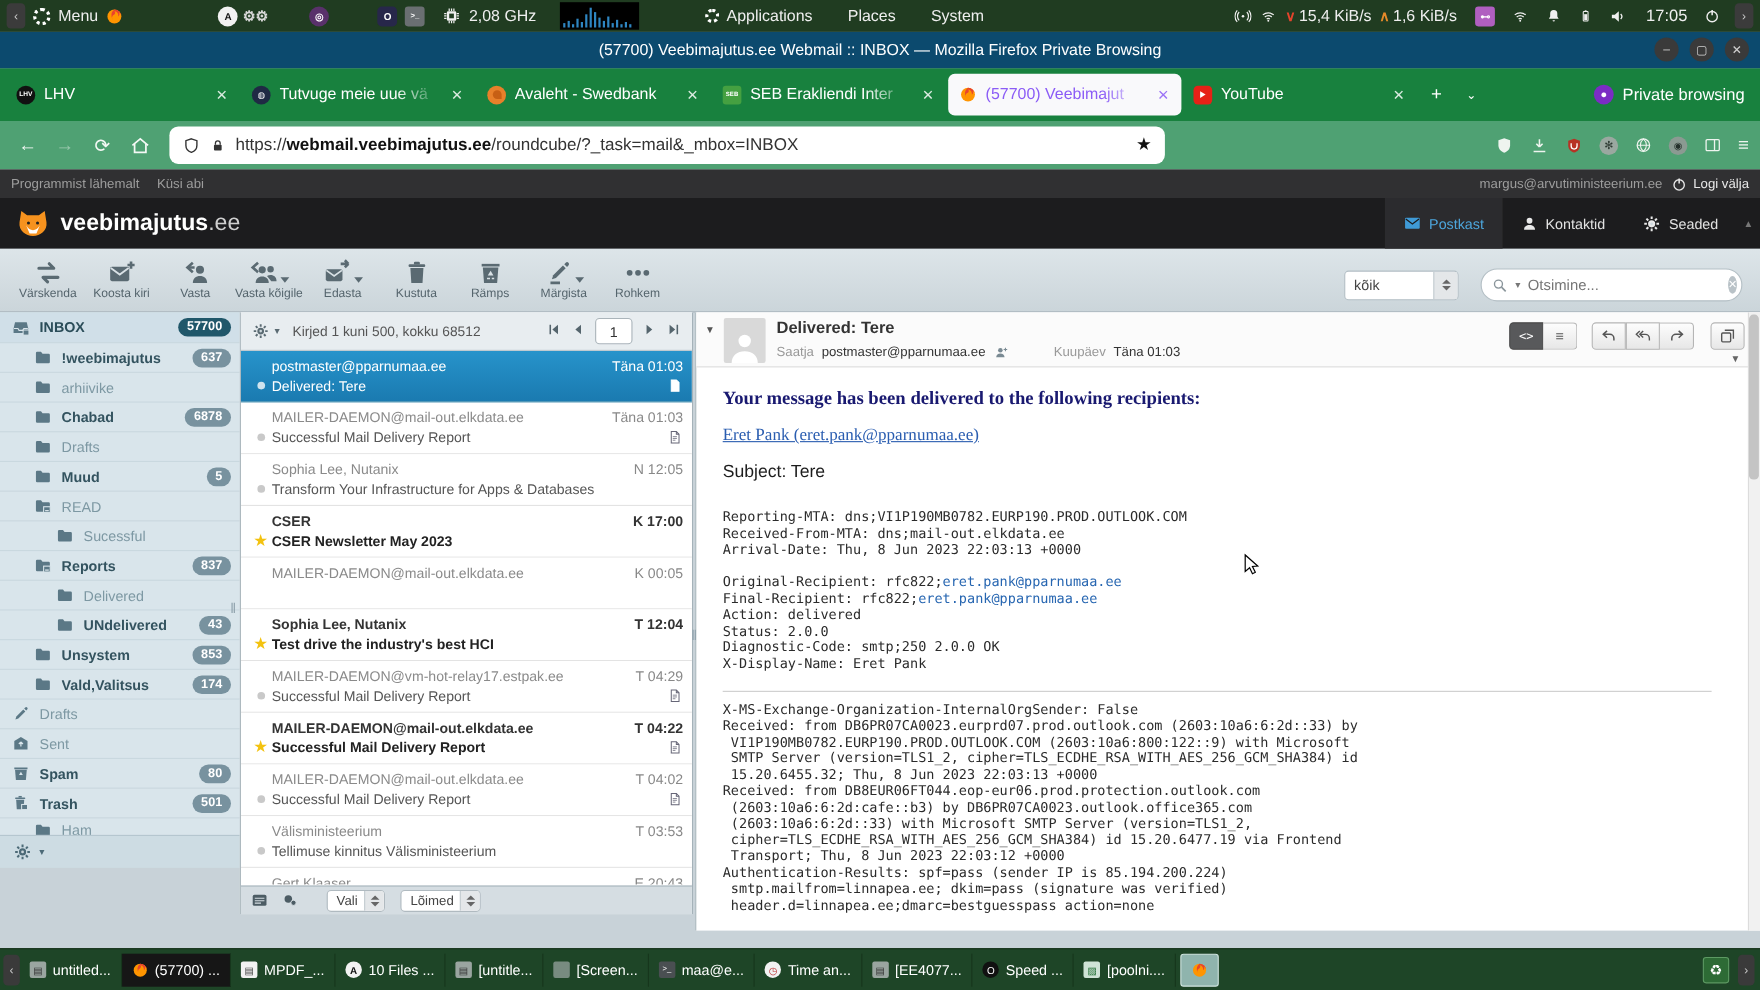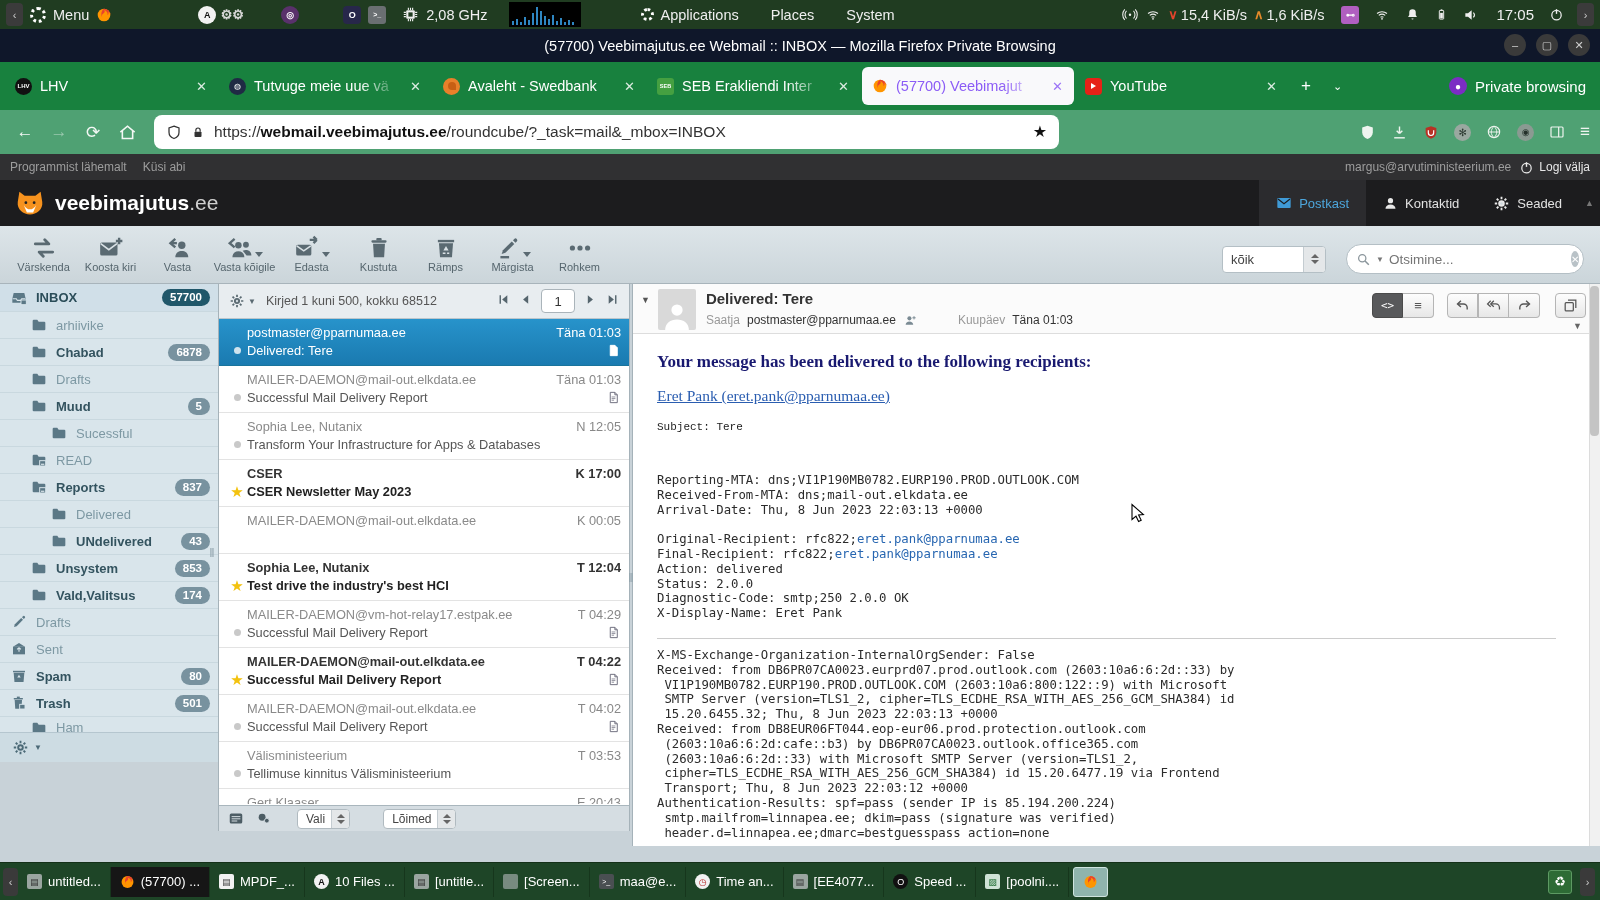--- a/index.html
+++ b/index.html
@@ -19,7 +19,7 @@
   .netspeed{display:flex;align-items:center;gap:3px}
   .chev{font-weight:bold;font-size:13px}
   
-  .titlebar{height:33px;background:#0f172a;color:#fff;display:flex;align-items:center;justify-content:center;font-size:14.5px;position:relative;flex:none}
+  .titlebar{height:33px;background:#0c4a6e;color:#fff;display:flex;align-items:center;justify-content:center;font-size:14.5px;position:relative;flex:none}
   .winbtns{position:absolute;right:10px;top:5px;display:flex;gap:10px}
   .winbtn{width:22px;height:22px;border-radius:50%;background:#3a3a3a;color:#cfcfcf;font-size:11px;display:flex;align-items:center;justify-content:center}
   

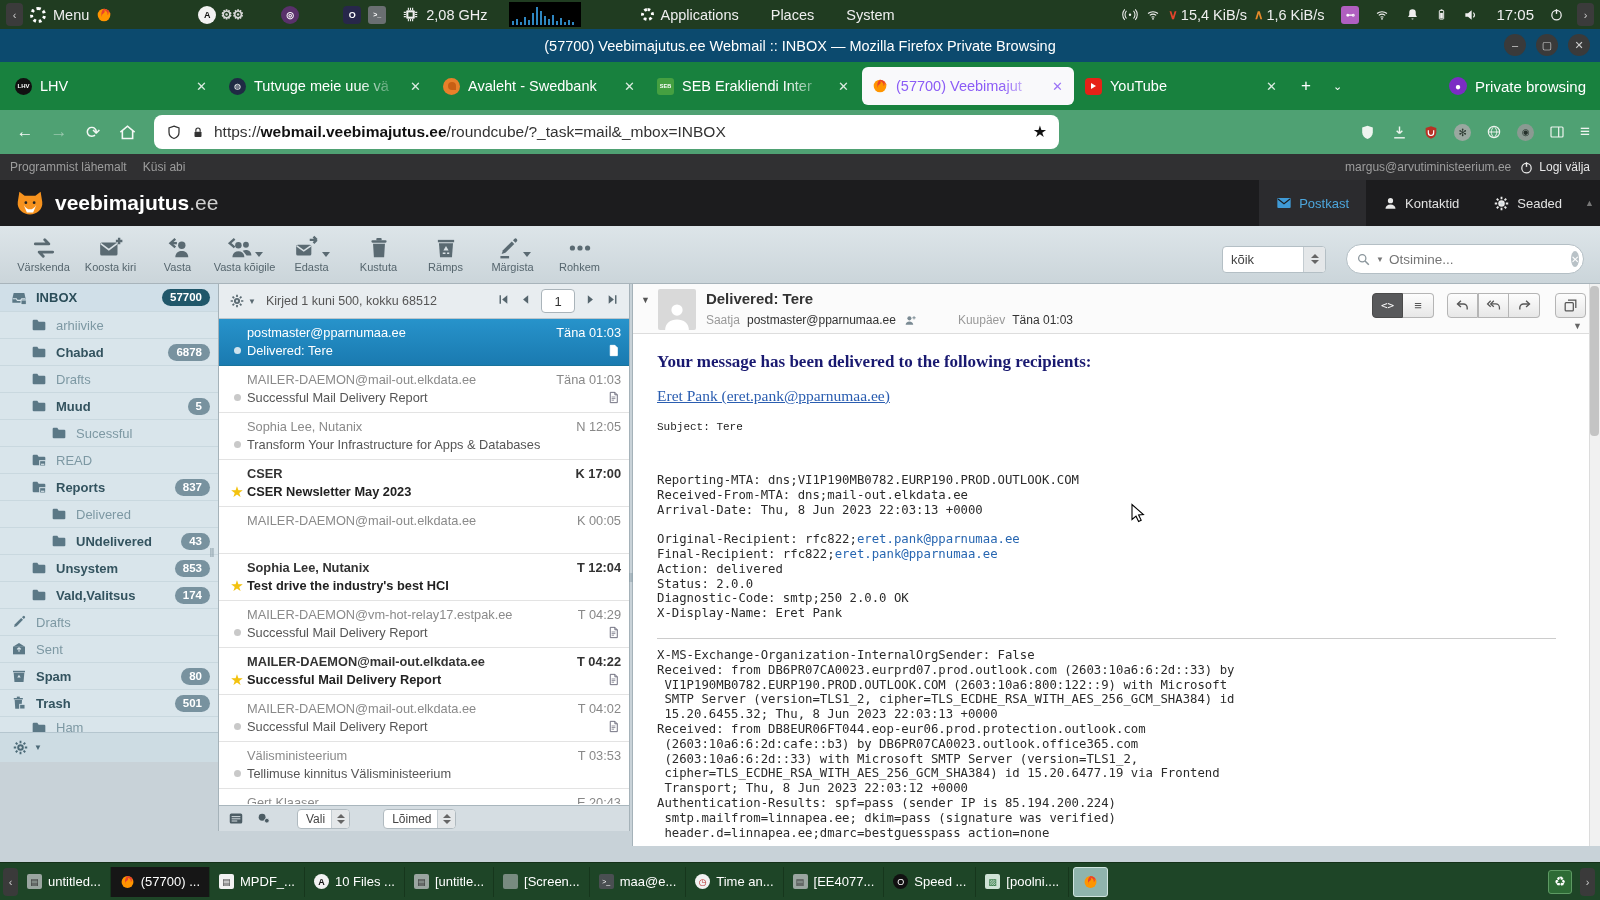--- a/index.html
+++ b/index.html
@@ -629,6 +629,16 @@
             <span style="white-space:nowrap;overflow:hidden">INBOX</span>
             <span class="badge inb">57700</span>
           </div>
+          <div class="frow b">
+            <span style="width:20px;flex:none"></span>
+            <span class="icn">
+              <svg width="16" height="16" viewBox="0 0 24 24">
+                <path d="M2.5 6A1.7 1.7 0 0 1 4.2 4.3h5.2L11.5 7h8.3A1.7 1.7 0 0 1 21.5 8.7v9.6a1.7 1.7 0 0 1-1.7 1.7H4.2a1.7 1.7 0 0 1-1.7-1.7z" fill="currentColor"></path>
+              </svg>
+            </span>
+            <span style="white-space:nowrap;overflow:hidden">!weebimajutus</span>
+            <span class="badge">637</span>
+          </div>
           <div class="frow">
             <span style="width:20px;flex:none"></span>
             <span class="icn">

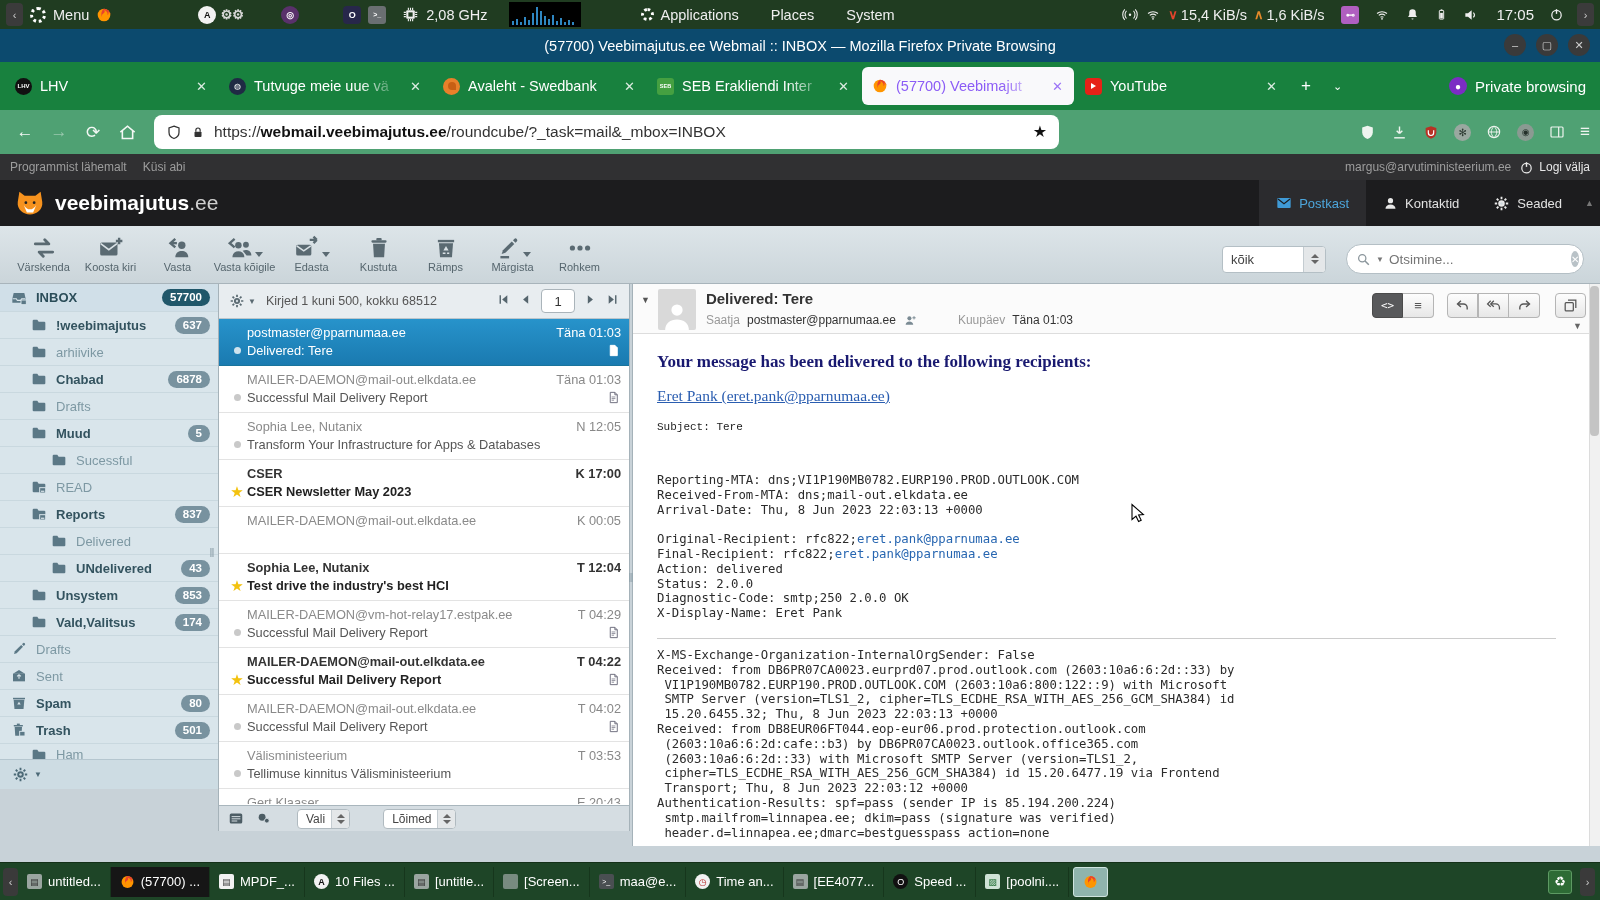--- a/index.html
+++ b/index.html
@@ -145,7 +145,7 @@
   .vbody{flex:1;padding:10px 26px 0 24px;overflow:hidden;position:relative}
   .mail-h{font-family:"Liberation Serif",serif;font-weight:bold;color:#191970;font-size:17px;margin:8px 0 15px}
   .mail-link{font-family:"Liberation Serif",serif;color:#2a5db0;text-decoration:underline;font-size:15.5px;display:inline-block;margin-bottom:16px}
-  .mail-subj{font-family:Liberation Mono, monospace;font-size:11px;color:#1c1c1c;margin-bottom:40px}
+  .mail-subj{font-family:Liberation Sans, sans-serif;font-size:16px;color:#1c1c1c;margin-bottom:24px}
   .mono{font-family:"DejaVu Sans Mono",monospace;font-size:12.3px;line-height:14.8px;color:#2b2b2b;white-space:pre}
   .mono a{color:#2766b1}
   .mailhr{border:none;border-top:1px solid #ccc;margin:17px 18px 9px 0}

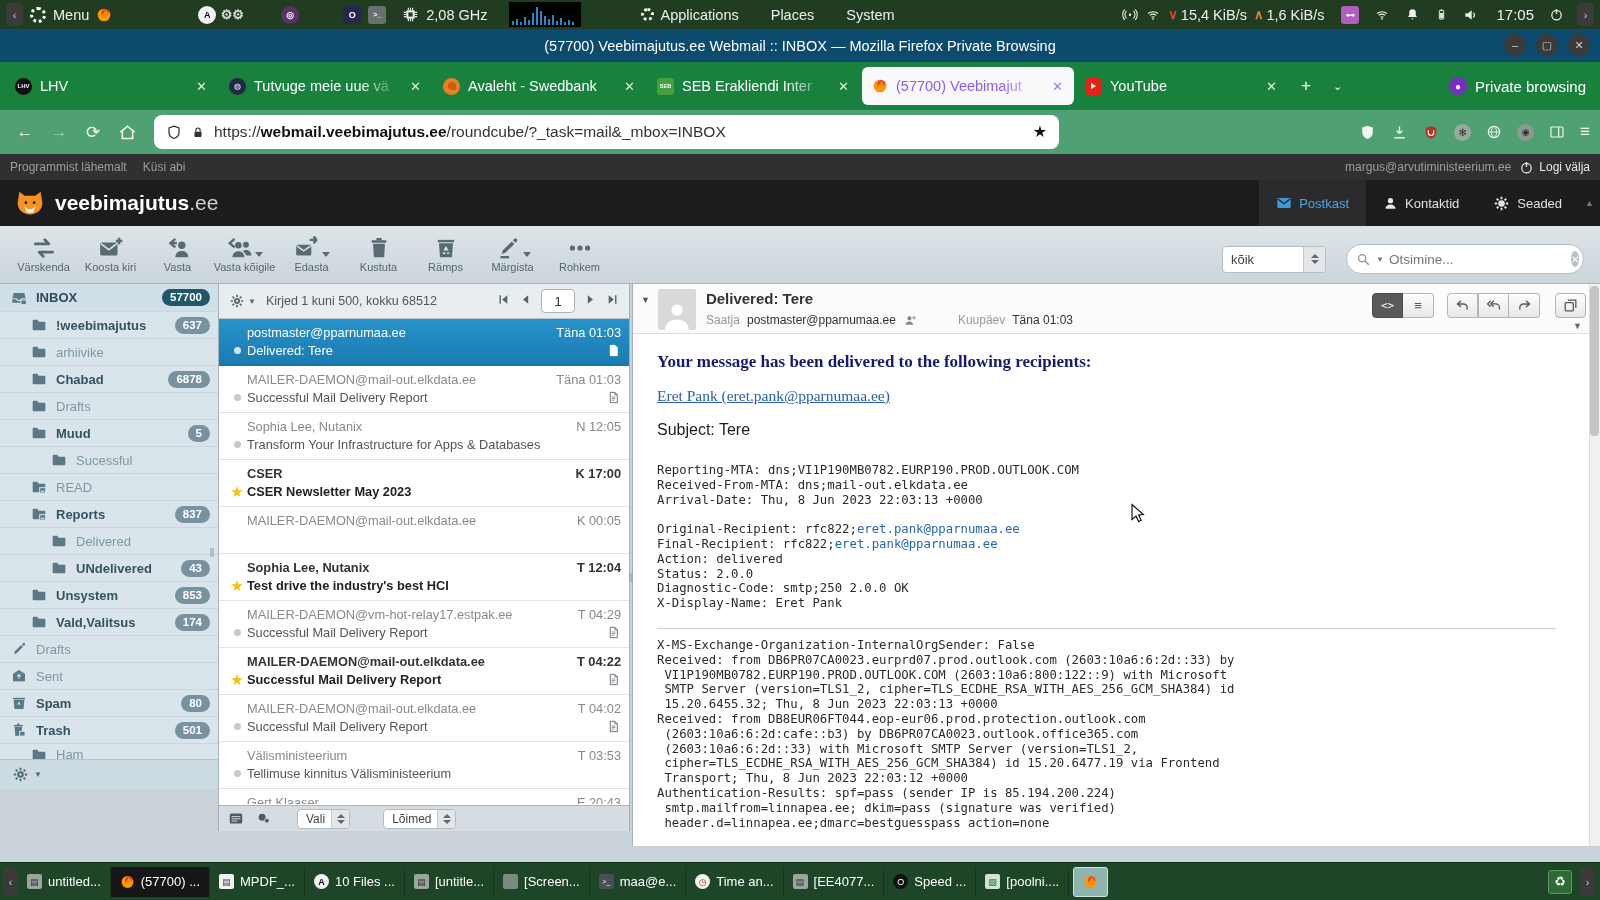--- a/index.html
+++ b/index.html
@@ -678,15 +678,6 @@
             <span class="badge">5</span>
           </div>
           <div class="frow">
-            <span style="width:40px;flex:none"></span>
-            <span class="icn">
-              <svg width="16" height="16" viewBox="0 0 24 24">
-                <path d="M2.5 6A1.7 1.7 0 0 1 4.2 4.3h5.2L11.5 7h8.3A1.7 1.7 0 0 1 21.5 8.7v9.6a1.7 1.7 0 0 1-1.7 1.7H4.2a1.7 1.7 0 0 1-1.7-1.7z" fill="currentColor"></path>
-              </svg>
-            </span>
-            <span style="white-space:nowrap;overflow:hidden">Sucessful</span>
-          </div>
-          <div class="frow">
             <span style="width:20px;flex:none"></span>
             <span class="icn">
               <svg width="16" height="16" viewBox="0 0 24 24">
@@ -696,6 +687,15 @@
               </svg>
             </span>
             <span style="white-space:nowrap;overflow:hidden">READ</span>
+          </div>
+          <div class="frow">
+            <span style="width:40px;flex:none"></span>
+            <span class="icn">
+              <svg width="16" height="16" viewBox="0 0 24 24">
+                <path d="M2.5 6A1.7 1.7 0 0 1 4.2 4.3h5.2L11.5 7h8.3A1.7 1.7 0 0 1 21.5 8.7v9.6a1.7 1.7 0 0 1-1.7 1.7H4.2a1.7 1.7 0 0 1-1.7-1.7z" fill="currentColor"></path>
+              </svg>
+            </span>
+            <span style="white-space:nowrap;overflow:hidden">Sucessful</span>
           </div>
           <div class="frow b">
             <span style="width:20px;flex:none"></span>

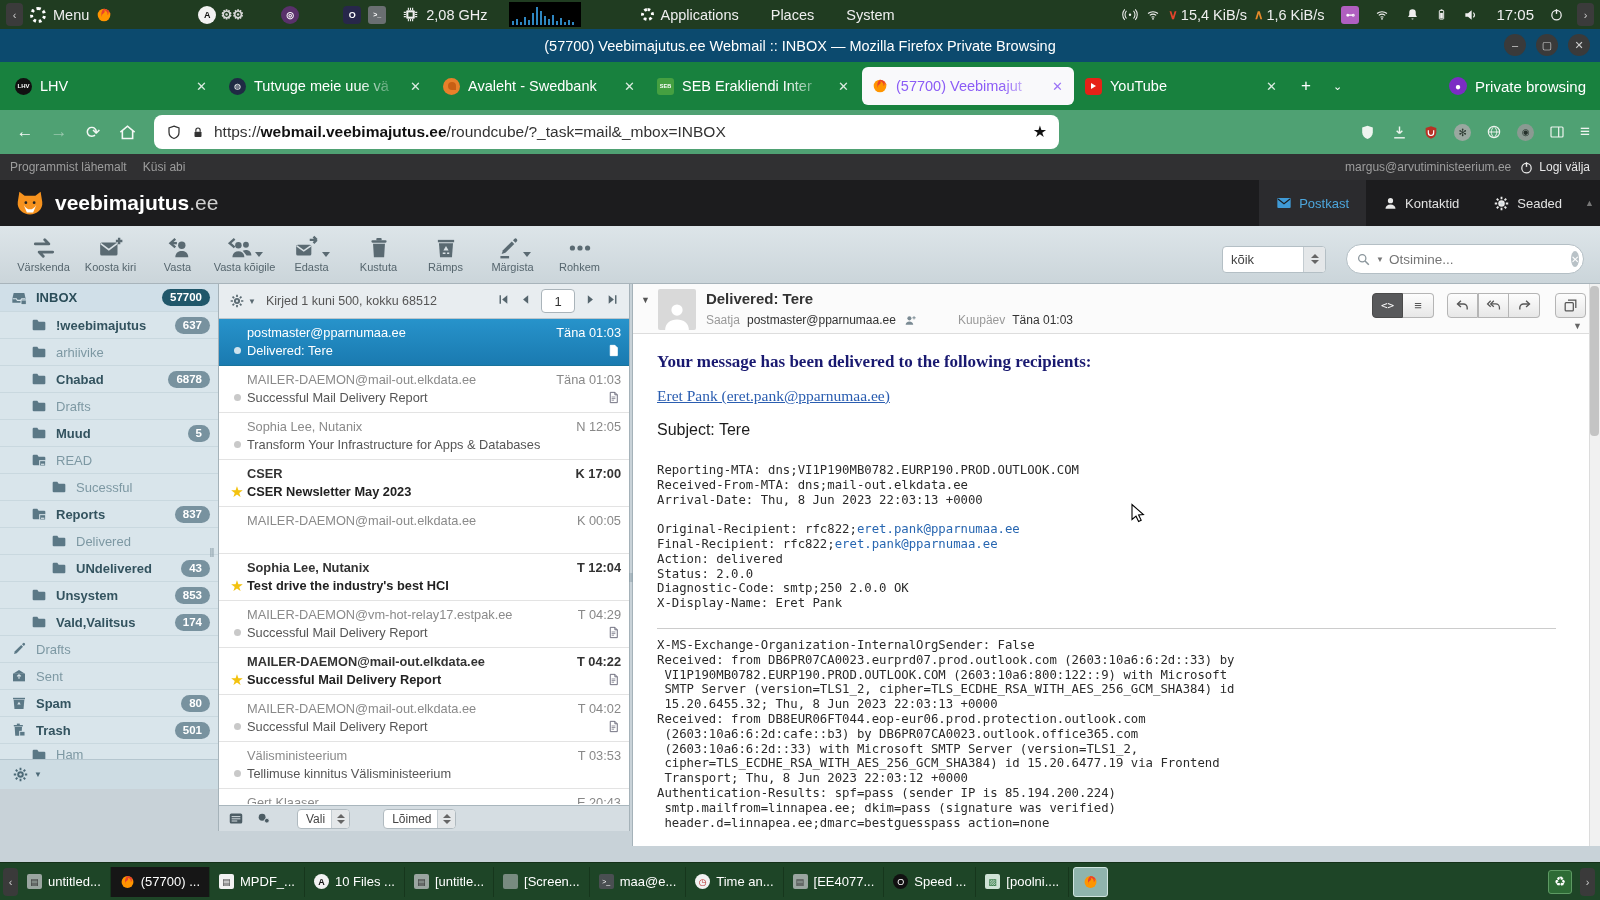--- a/index.html
+++ b/index.html
@@ -1037,7 +1037,7 @@
               <i class="dn"></i>
             </span>
         </div>
-        <div class="minisel" style="margin-left:23px">
+        <div class="minisel" style="margin-left:4px">
           <span class="val">Lõimed</span>
           <span class="spin">
               <i class="up"></i>

